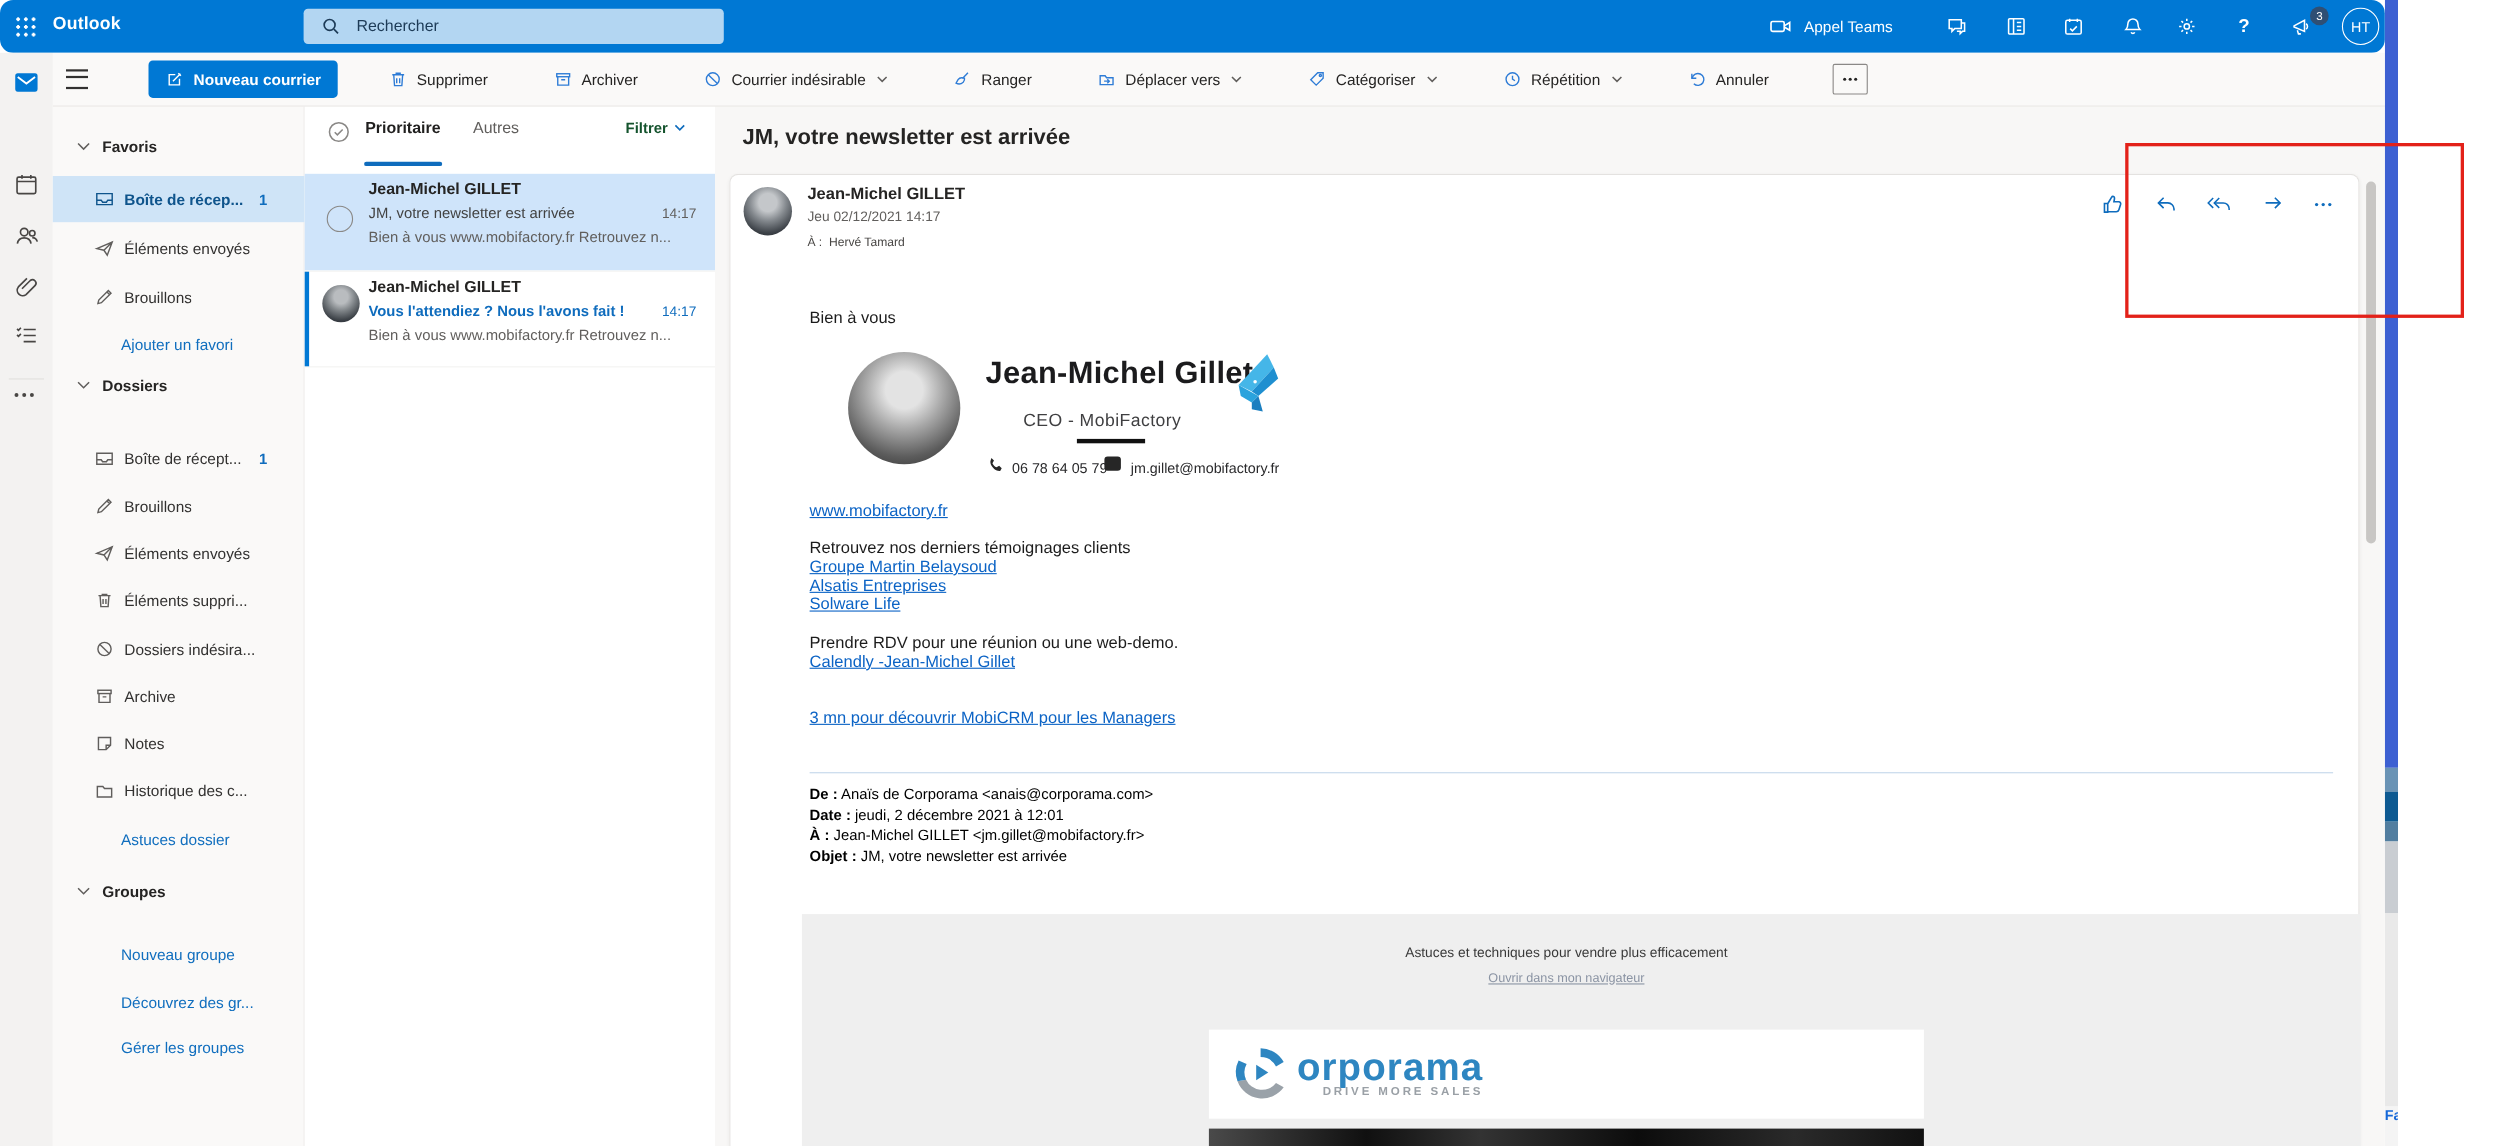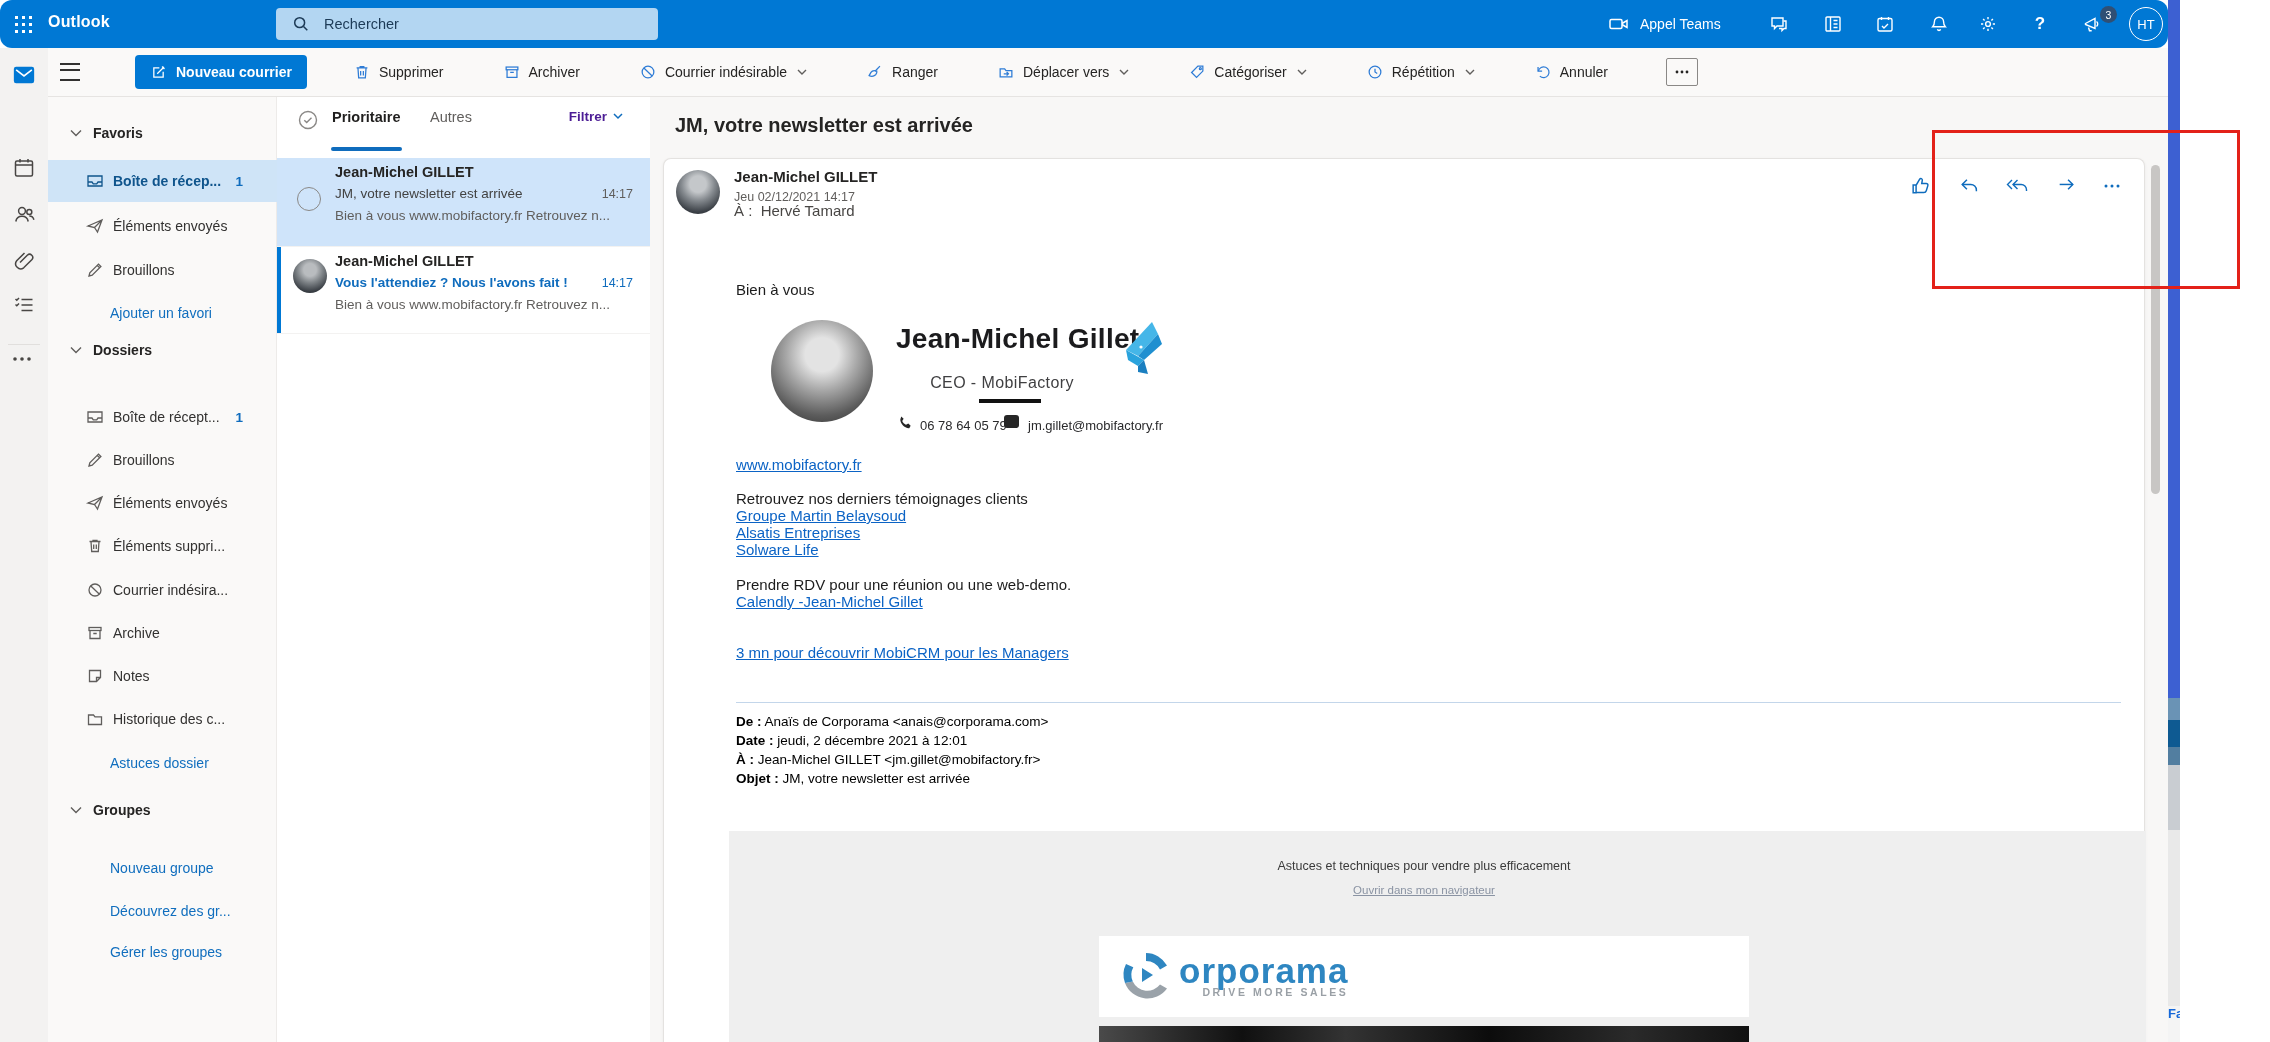--- a/index.html
+++ b/index.html
@@ -63,7 +63,7 @@
   .tab.active{left:55px;font-weight:700;color:#201f1e;}
   .tab.active::after{content:"";position:absolute;left:-1px;right:-1px;top:38px;height:4px;background:#0f6cbd;border-radius:2px;}
   .tab.other{left:153px;color:#605e5c;}
-  .filter{position:absolute;right:27px;top:12px;color:#4c1d95;font-size:13.5px;font-weight:700;display:flex;gap:6px;align-items:center;cursor:pointer;}
+  .filter{position:absolute;right:27px;top:12px;color:#14532d;font-size:13.5px;font-weight:700;display:flex;gap:6px;align-items:center;cursor:pointer;}
   .mrow{position:absolute;left:0;width:373px;height:88px;cursor:pointer;box-sizing:border-box;}
   .mrow.r1{top:61px;background:#cfe4fa;}
   .mrow.r2{top:149px;background:#fff;border-top:1px solid #f3f2f1;border-bottom:1px solid #f3f2f1;}

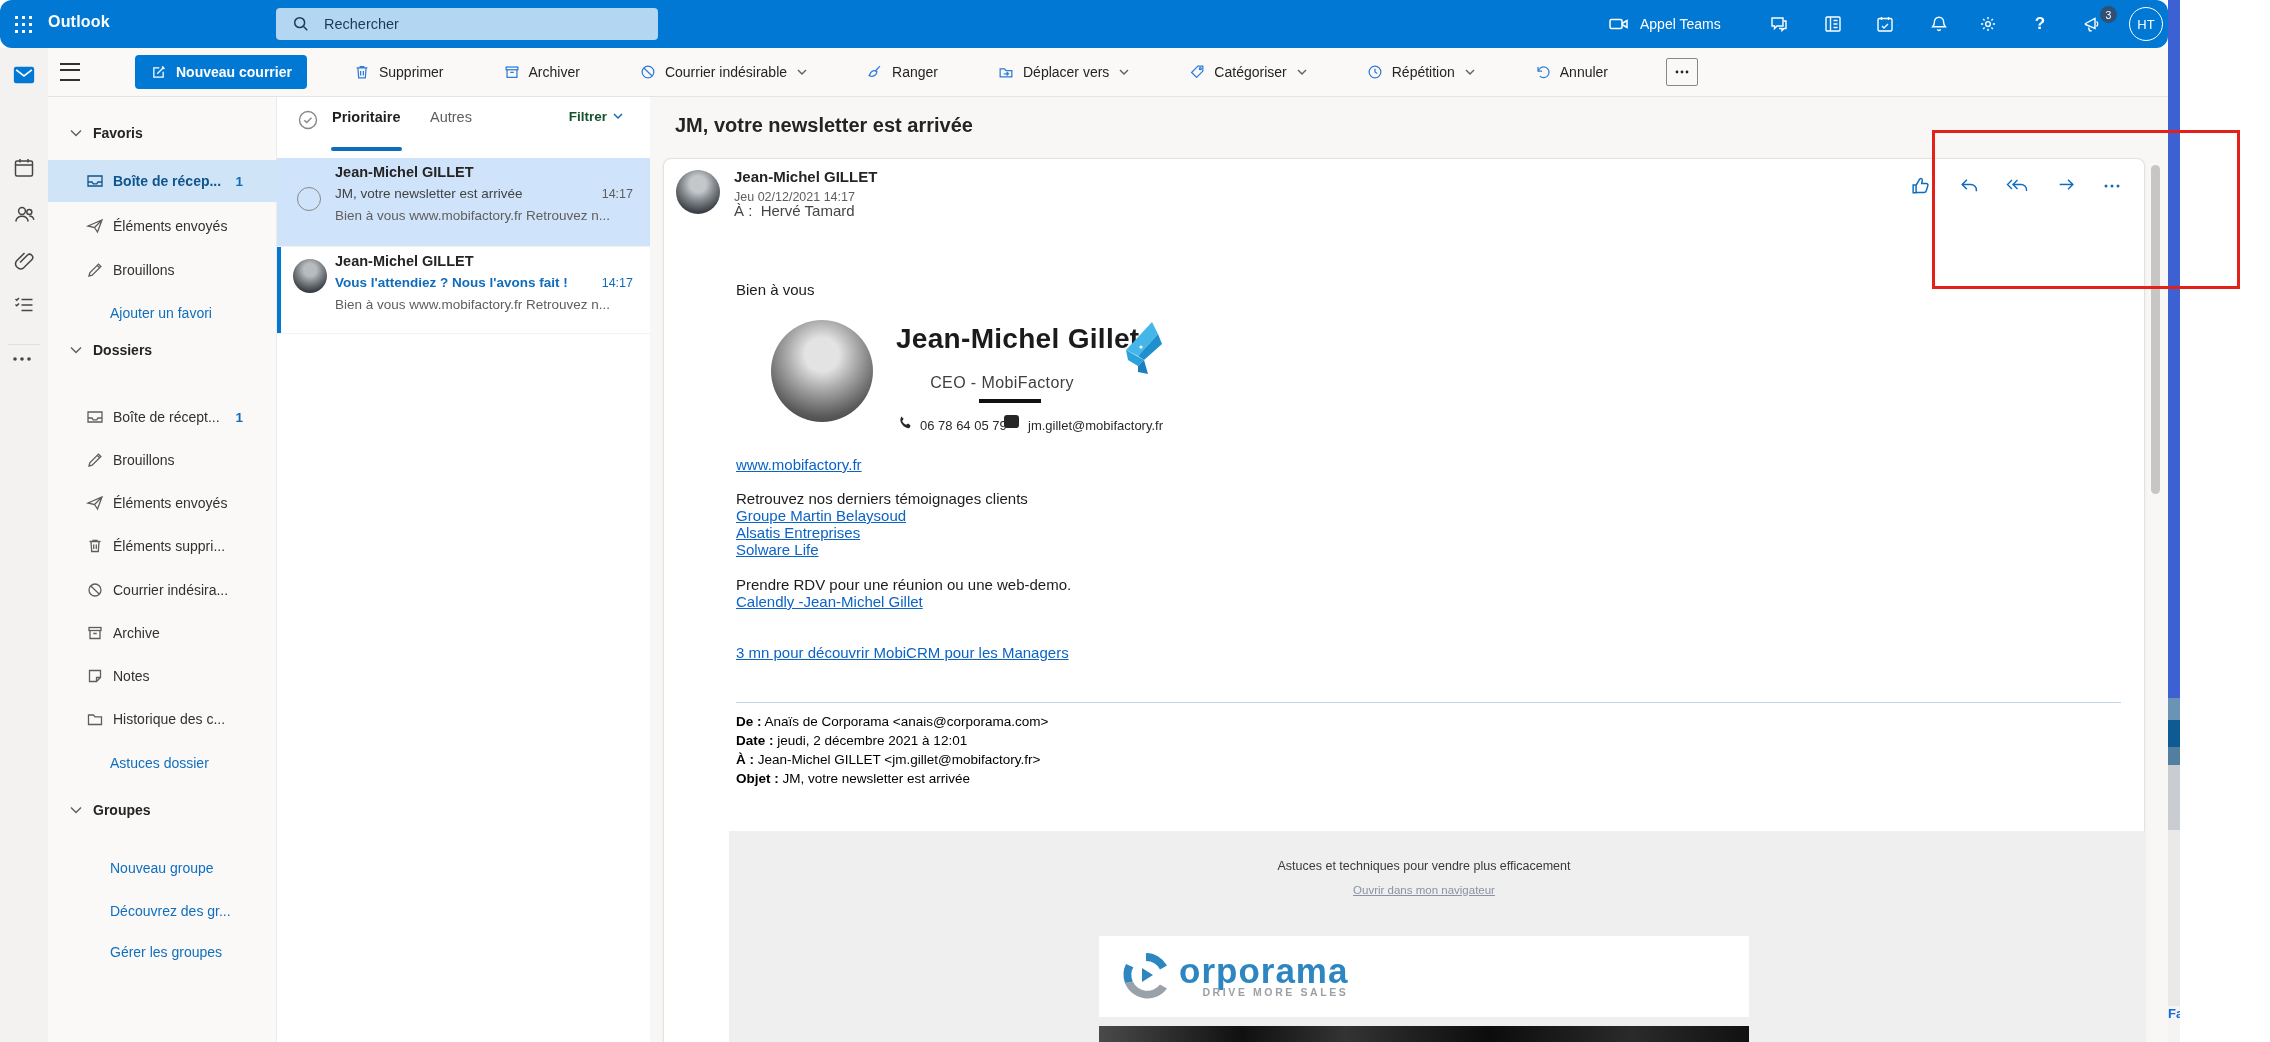--- a/index.html
+++ b/index.html
@@ -90,7 +90,7 @@
         background:radial-gradient(circle at 50% 32%,#c4c7ca 0 22%,#84898e 45%,#3c4147 75%,#24282d 100%);}
   .sname{position:absolute;left:70px;top:9px;font-size:15px;font-weight:700;color:#252423;}
   .sdate{position:absolute;left:70px;top:31px;font-size:12.5px;color:#605e5c;}
-  .sto{position:absolute;left:70px;top:43px;font-size:15px;color:#484644;}
+  .sto{position:absolute;left:70px;top:56px;font-size:11px;color:#484644;}
   .body{position:absolute;left:72px;top:122px;width:1400px;font-size:15px;color:#1c1c1c;line-height:17px;}
   .body a{color:#0b63c5;text-decoration:underline;cursor:pointer;}
   .sig{position:relative;height:128px;margin-top:22px;}

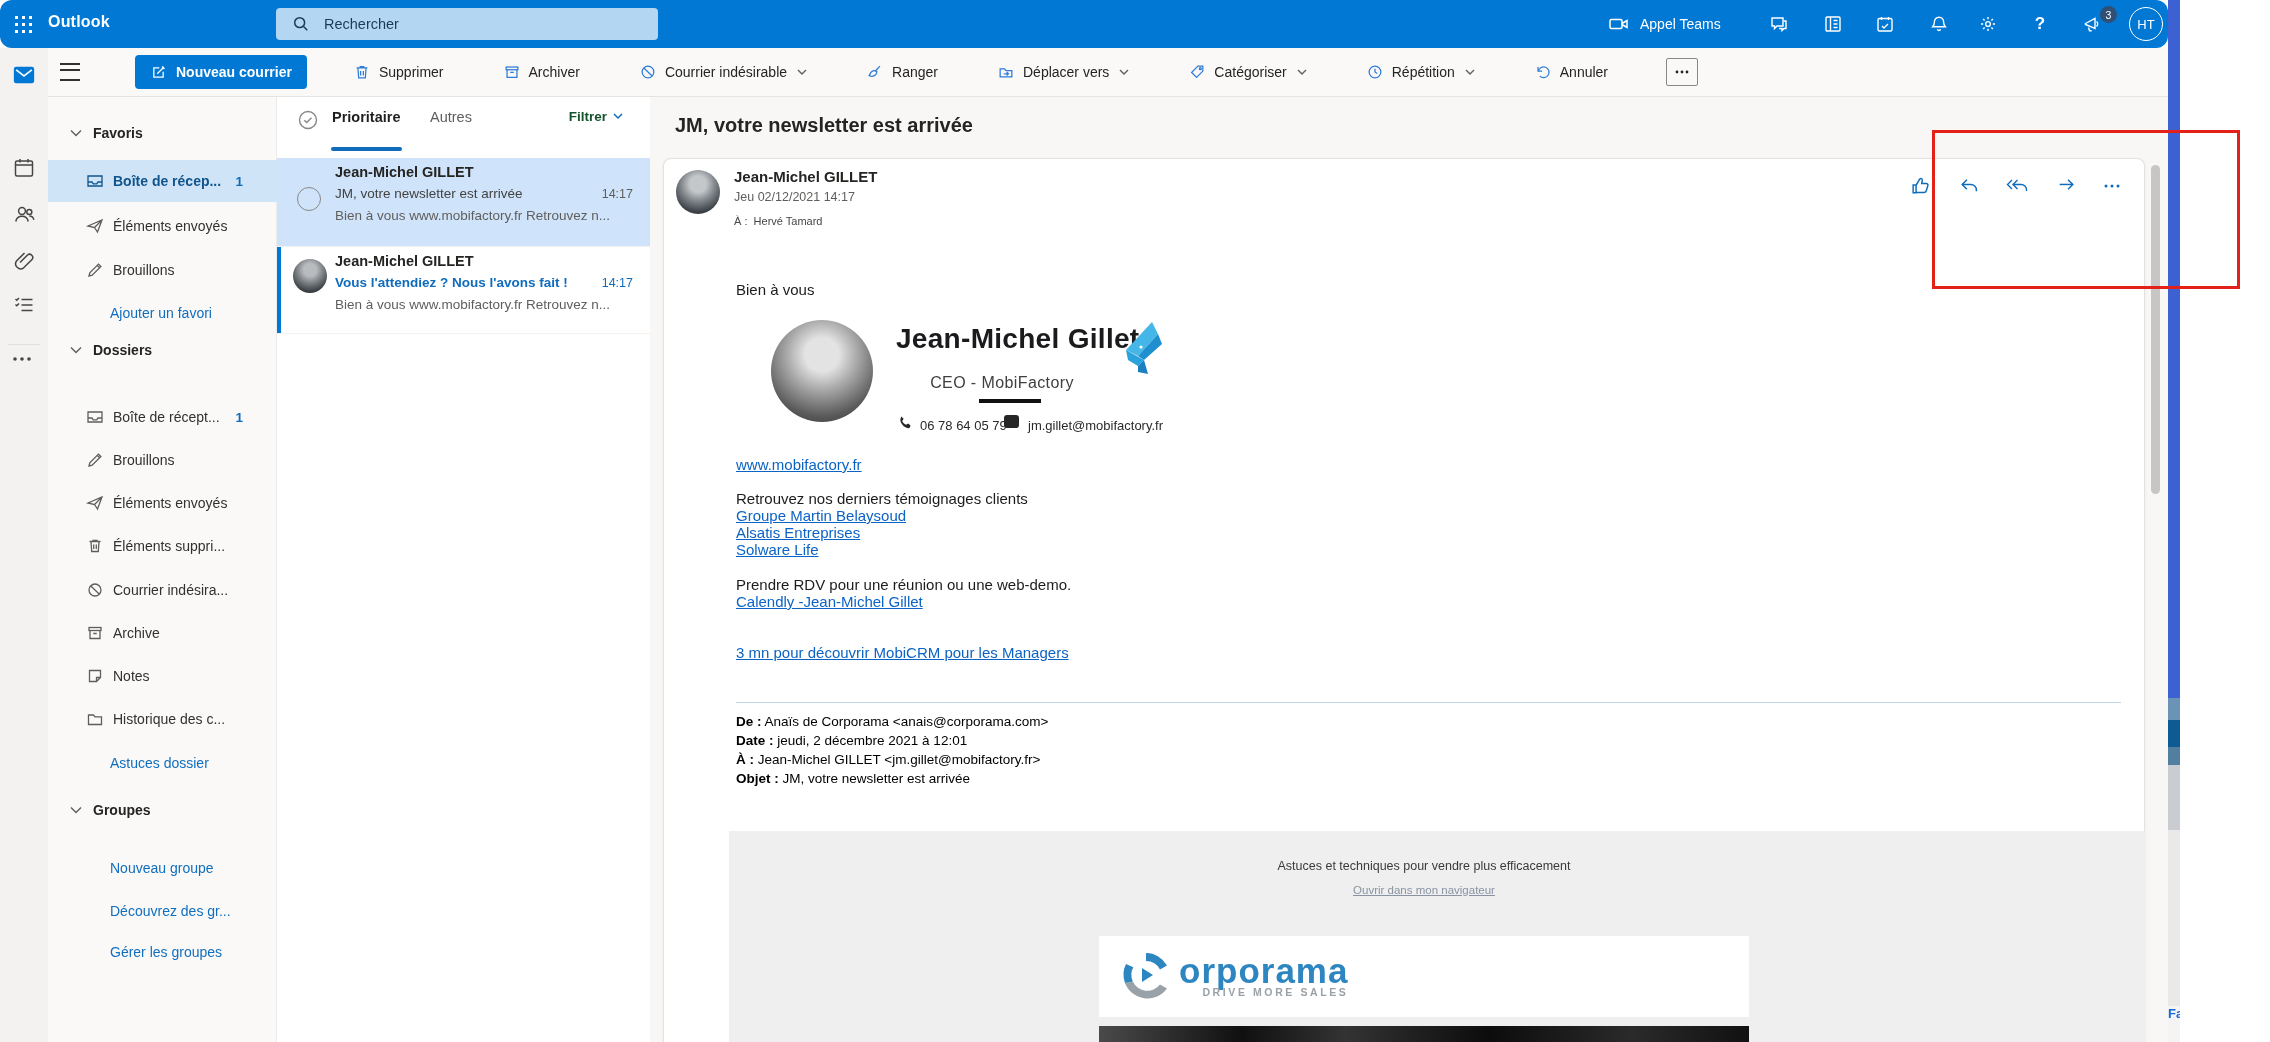--- a/index.html
+++ b/index.html
@@ -429,7 +429,7 @@
           <circle cx="10" cy="10" r="6"></circle>
           <path d="M5.8 6l8.4 8"></path>
         </svg>
-      <span class="lbl">Courrier indésira...</span>
+      <span class="lbl">Dossiers indésira...</span>
     </div>
     <div class="frow" style="top:515px">
       <svg width="20" height="20" viewBox="0 0 20 20" fill="none" stroke="#605e5c" stroke-width="1.3">

